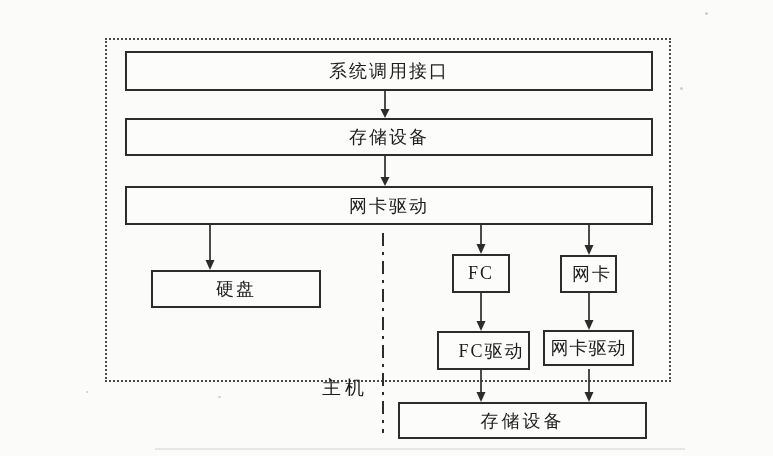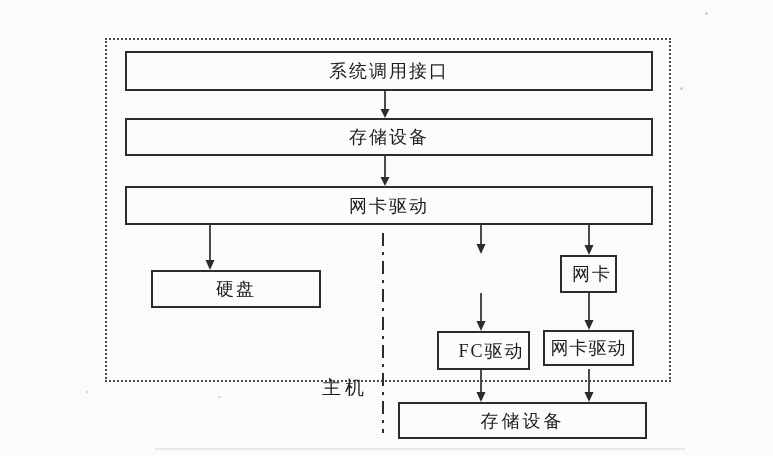--- a/index.html
+++ b/index.html
@@ -66,6 +66,9 @@
     <span>硬盘</span>
   </div>
 
+  <div class="node" style="left:452px; top:254px; width:58px; height:39px;">
+    <span>FC</span>
+  </div>
 
   <div class="node" style="left:560px; top:255px; width:57px; height:38px;padding-left:7px;">
     <span>网卡</span>

